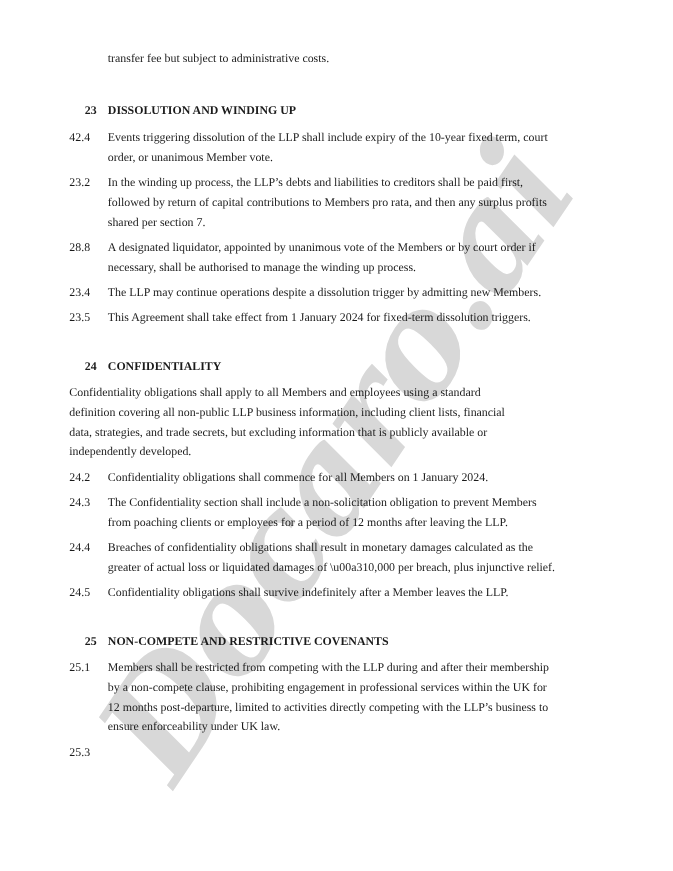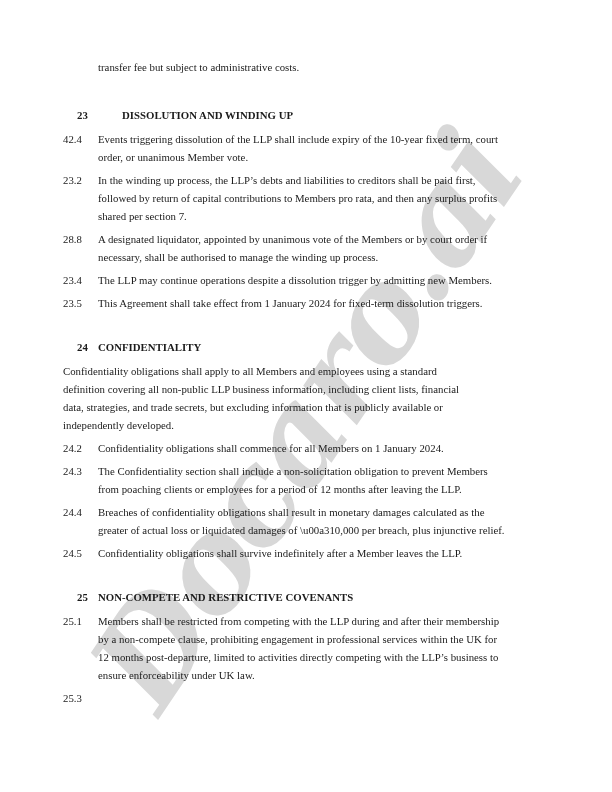--- a/index.html
+++ b/index.html
@@ -32,7 +32,7 @@
   .content {
     position: relative;
     z-index: 1;
-    padding: 58px 18px 0 63px;
+    padding: 44px 18px 0 63px;
     font-size: 10.8px;
     line-height: 18px;
   }

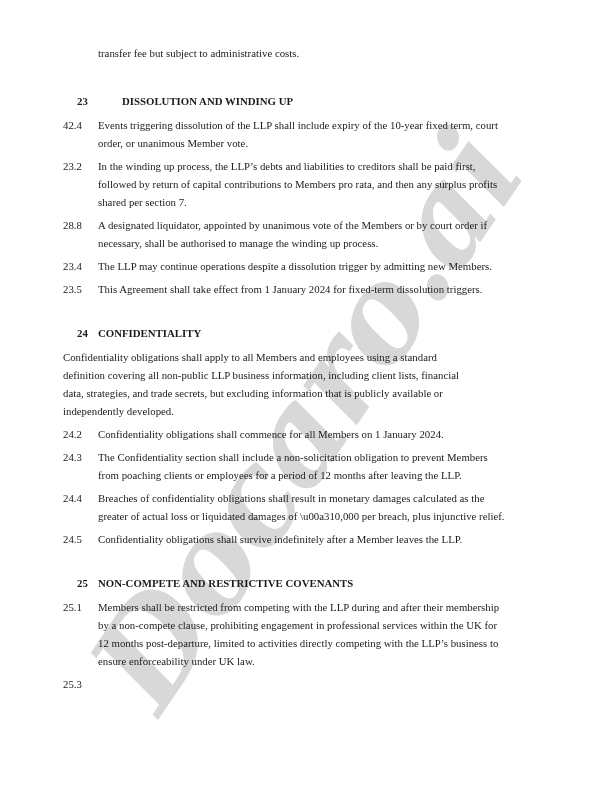--- a/index.html
+++ b/index.html
@@ -45,7 +45,7 @@
     font-weight: bold;
     margin: 26px 0 6px 14px;
   }
-  .heading.first { margin-top: 30px; gap: 24px; }
+  .heading.first { margin-top: 30px; }
   .heading .sec-num { width: 21px; flex: none; }
   .clause { display: flex; margin-top: 5px; }
   .clause-num { width: 35px; flex: none; }

